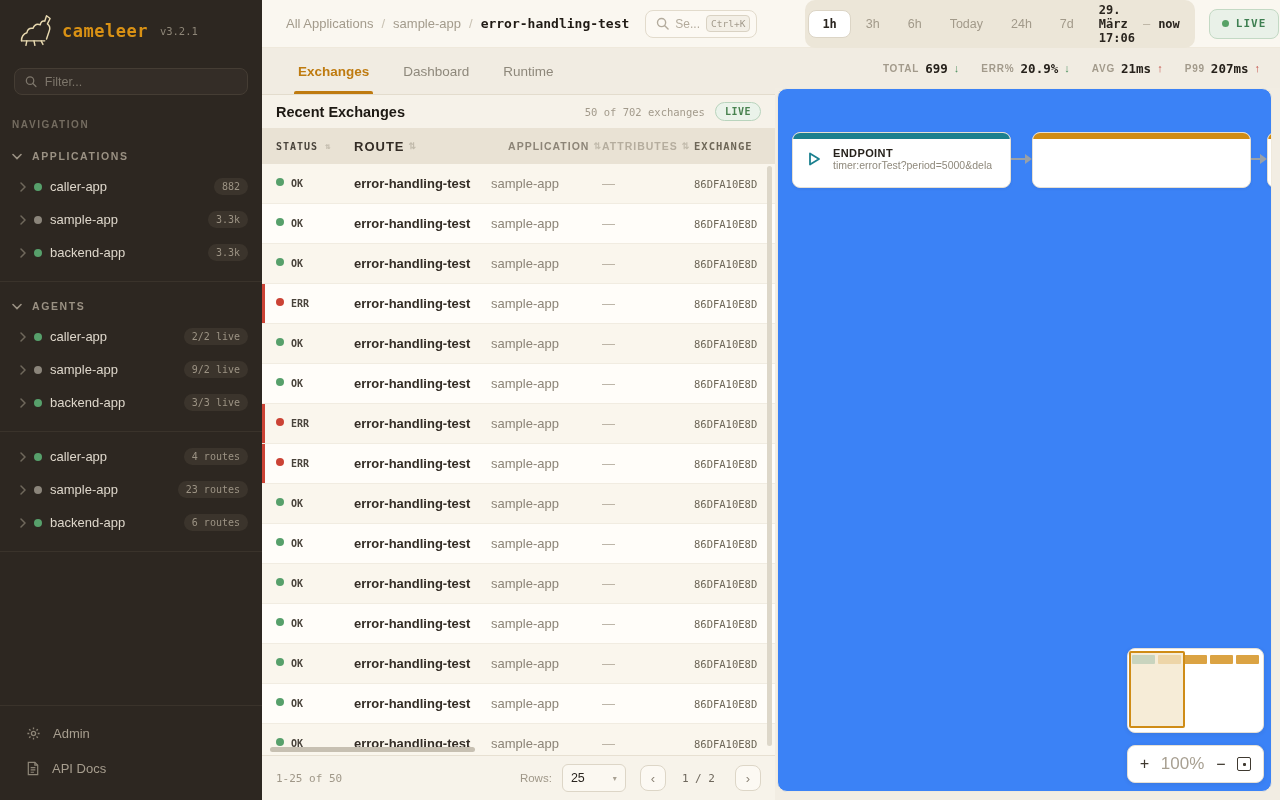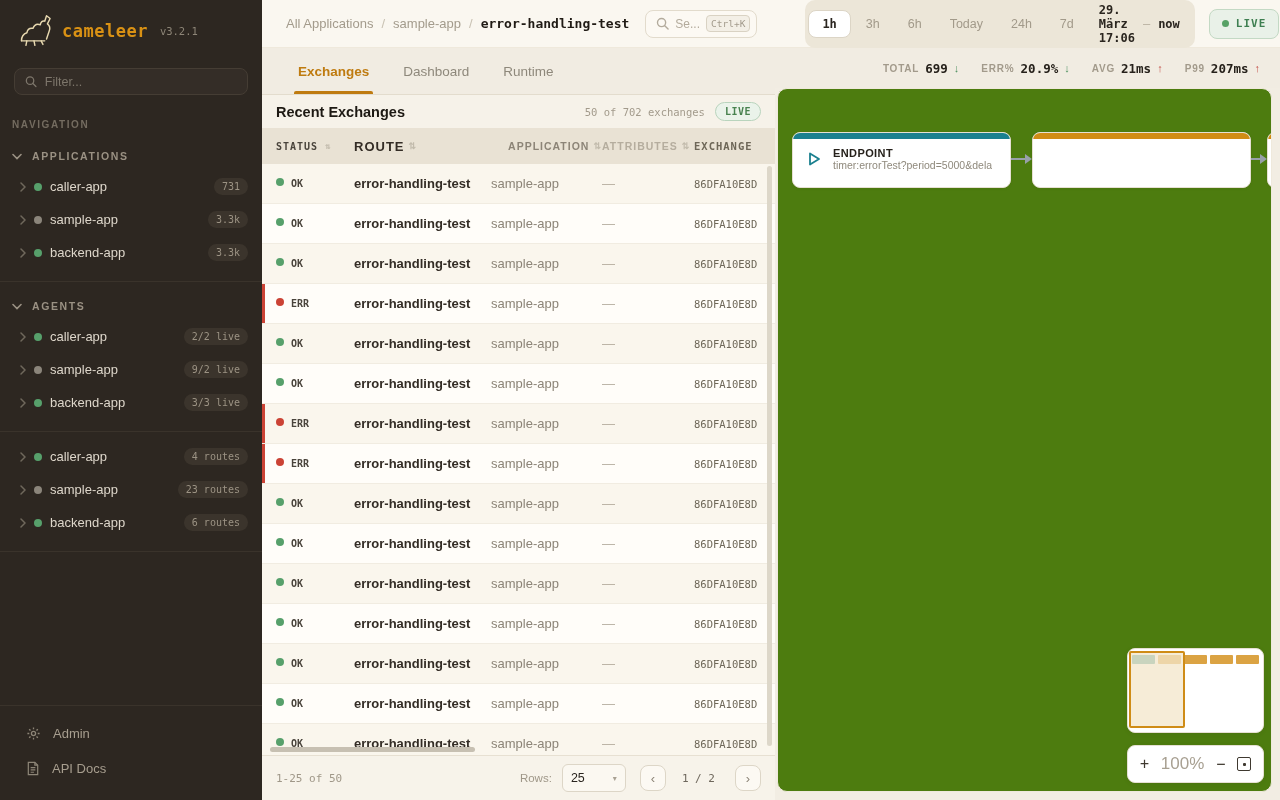--- a/index.html
+++ b/index.html
@@ -103,7 +103,7 @@
   .stat[data-dir="down"] .s-arrow { color:#4f9160; }
   .stat[data-dir="up"] .s-arrow { color:#c4534a; }
   .canvas-wrap { flex:1 1 auto; padding:0 8px 8px 2px; min-height:0; }
-  .canvas { position:relative; width:100%; height:100%; background:#4d7c0f; border:1px solid #efe9dc; border-radius:10px; overflow:hidden; }
+  .canvas { position:relative; width:100%; height:100%; background:#3b82f6; border:1px solid #efe9dc; border-radius:10px; overflow:hidden; }
   .flow-node { position:absolute; width:219px; height:56px; background:#ffffff; border:1px solid #e6e0d3; border-radius:8px; box-shadow:0 1px 3px rgba(60,50,30,.08); overflow:hidden; cursor:pointer; }
   .node-bar { height:6px; width:100%; }
   .node-bar.teal { background:#1b808f; }

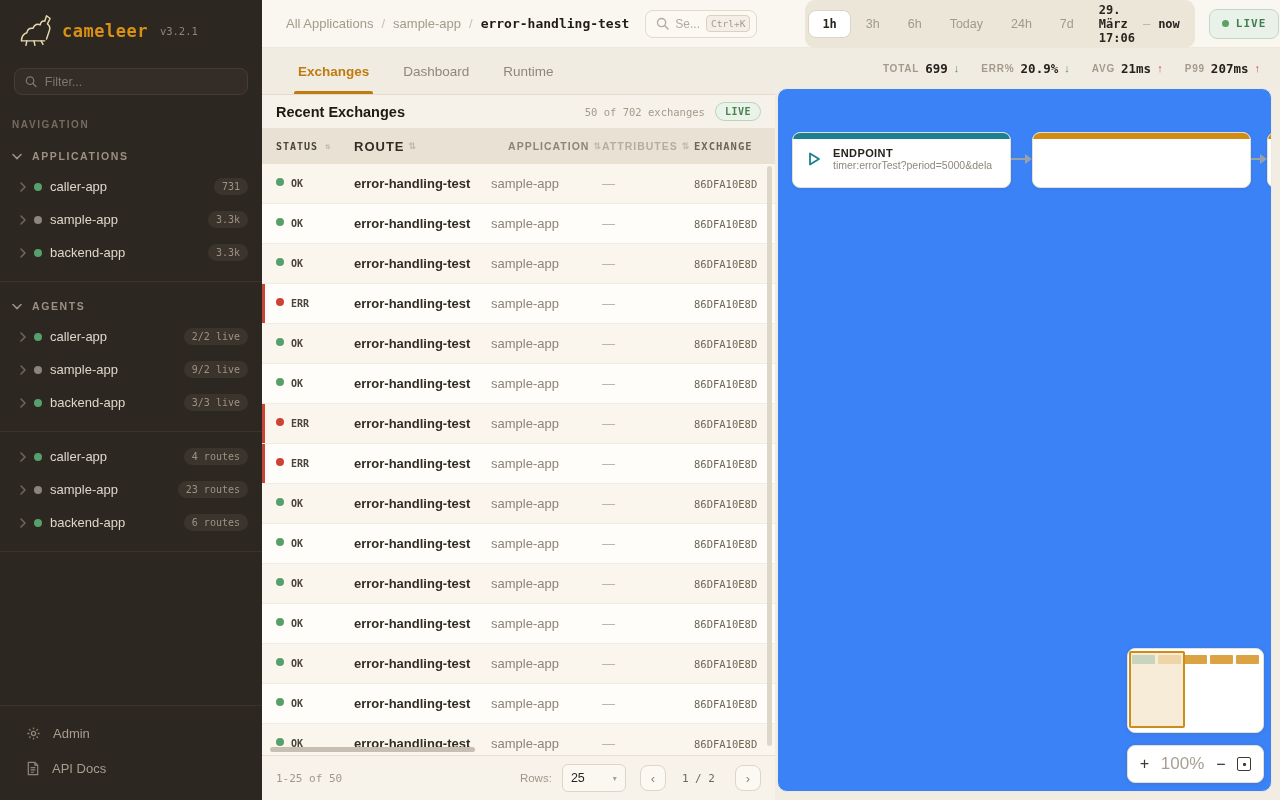--- a/index.html
+++ b/index.html
@@ -171,7 +171,7 @@
             </svg>
             <span class="dot"></span>
             <span class="nav-item-name">caller-app</span>
-            <span class="nav-badge mono">731</span>
+            <span class="nav-badge mono">882</span>
           </div>
 
           <div class="nav-item" data-status="idle">

